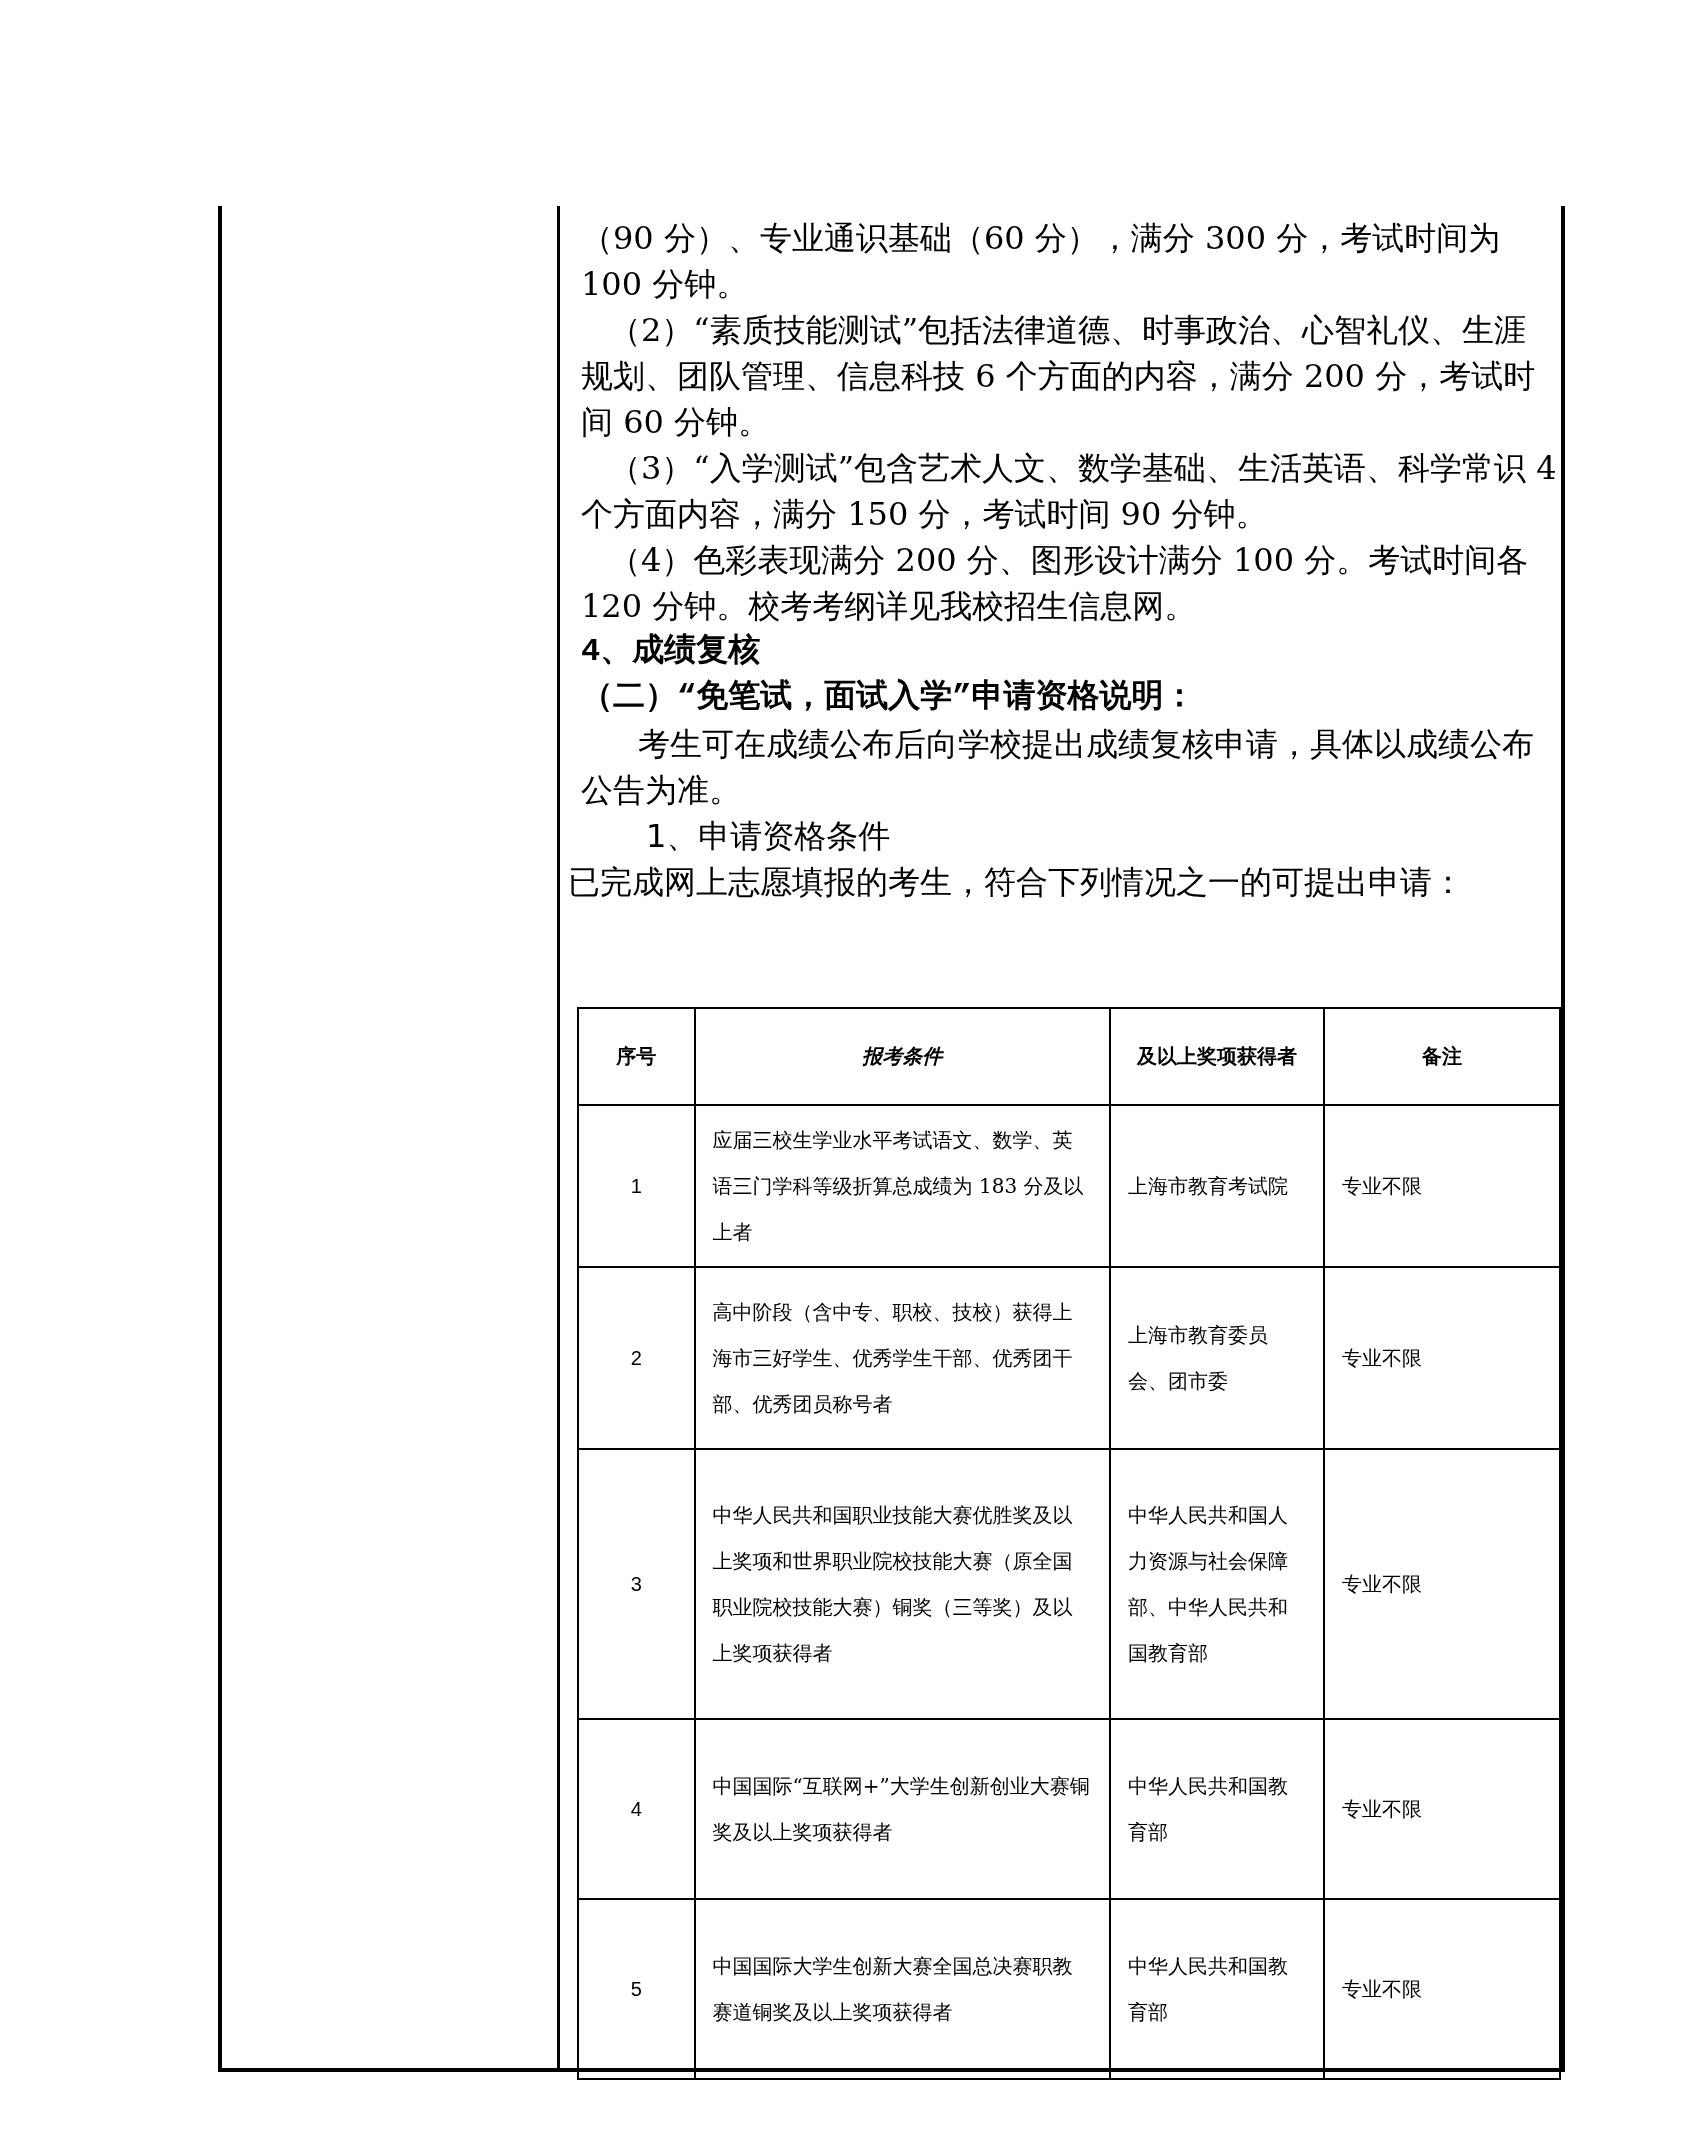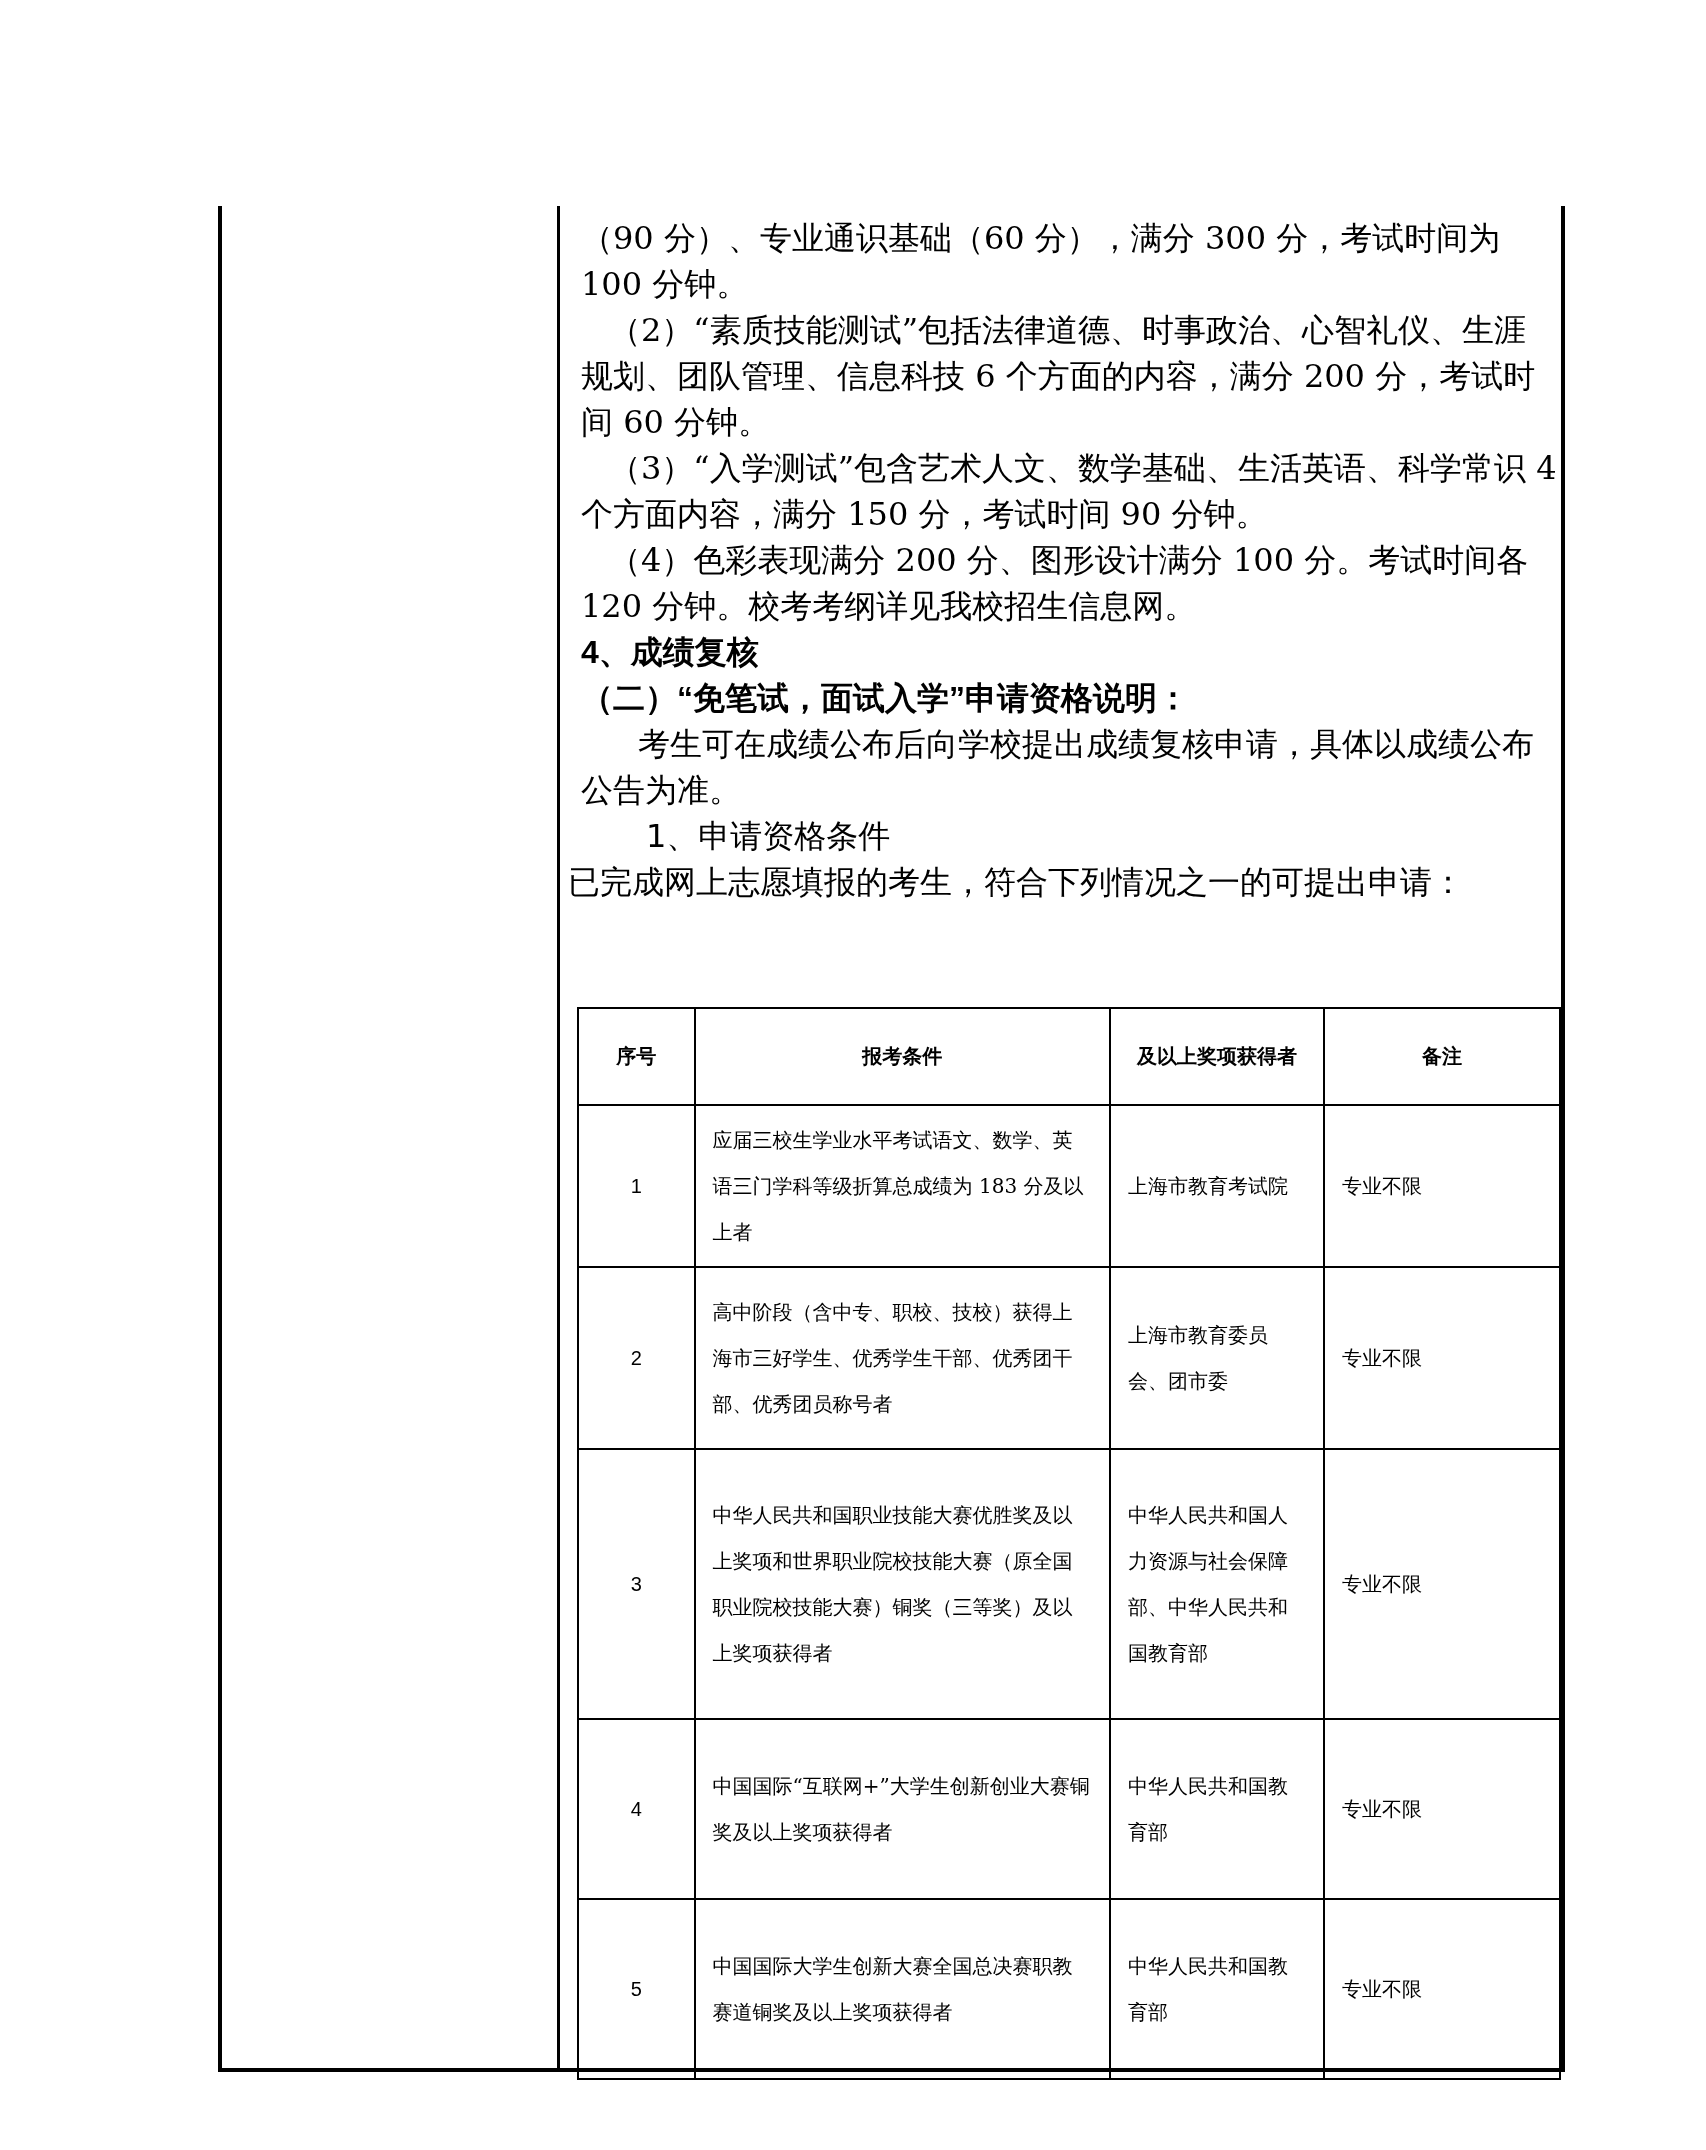--- a/index.html
+++ b/index.html
@@ -12,7 +12,7 @@
   .p { margin: 0; white-space: normal; }
   .indent1 { text-indent: 28px; }
   .indent2 { text-indent: 57px; }
-  .bold { font-weight: bold; font-family: Liberation Sans, sans-serif; }
+  .bold { font-weight: bold; font-family: Liberation Mono, monospace; }
   .subhead { padding-left: 65px; font-weight: normal; font-family: "DejaVu Sans", "Liberation Sans", sans-serif; }
   table.req { position: absolute; left: 577px; top: 1007px; width: 984px; border-collapse: collapse; font-size: 20px; line-height: 46px; }
   table.req th, table.req td { border: 2.2px solid #000; padding: 0 17px; vertical-align: middle; }

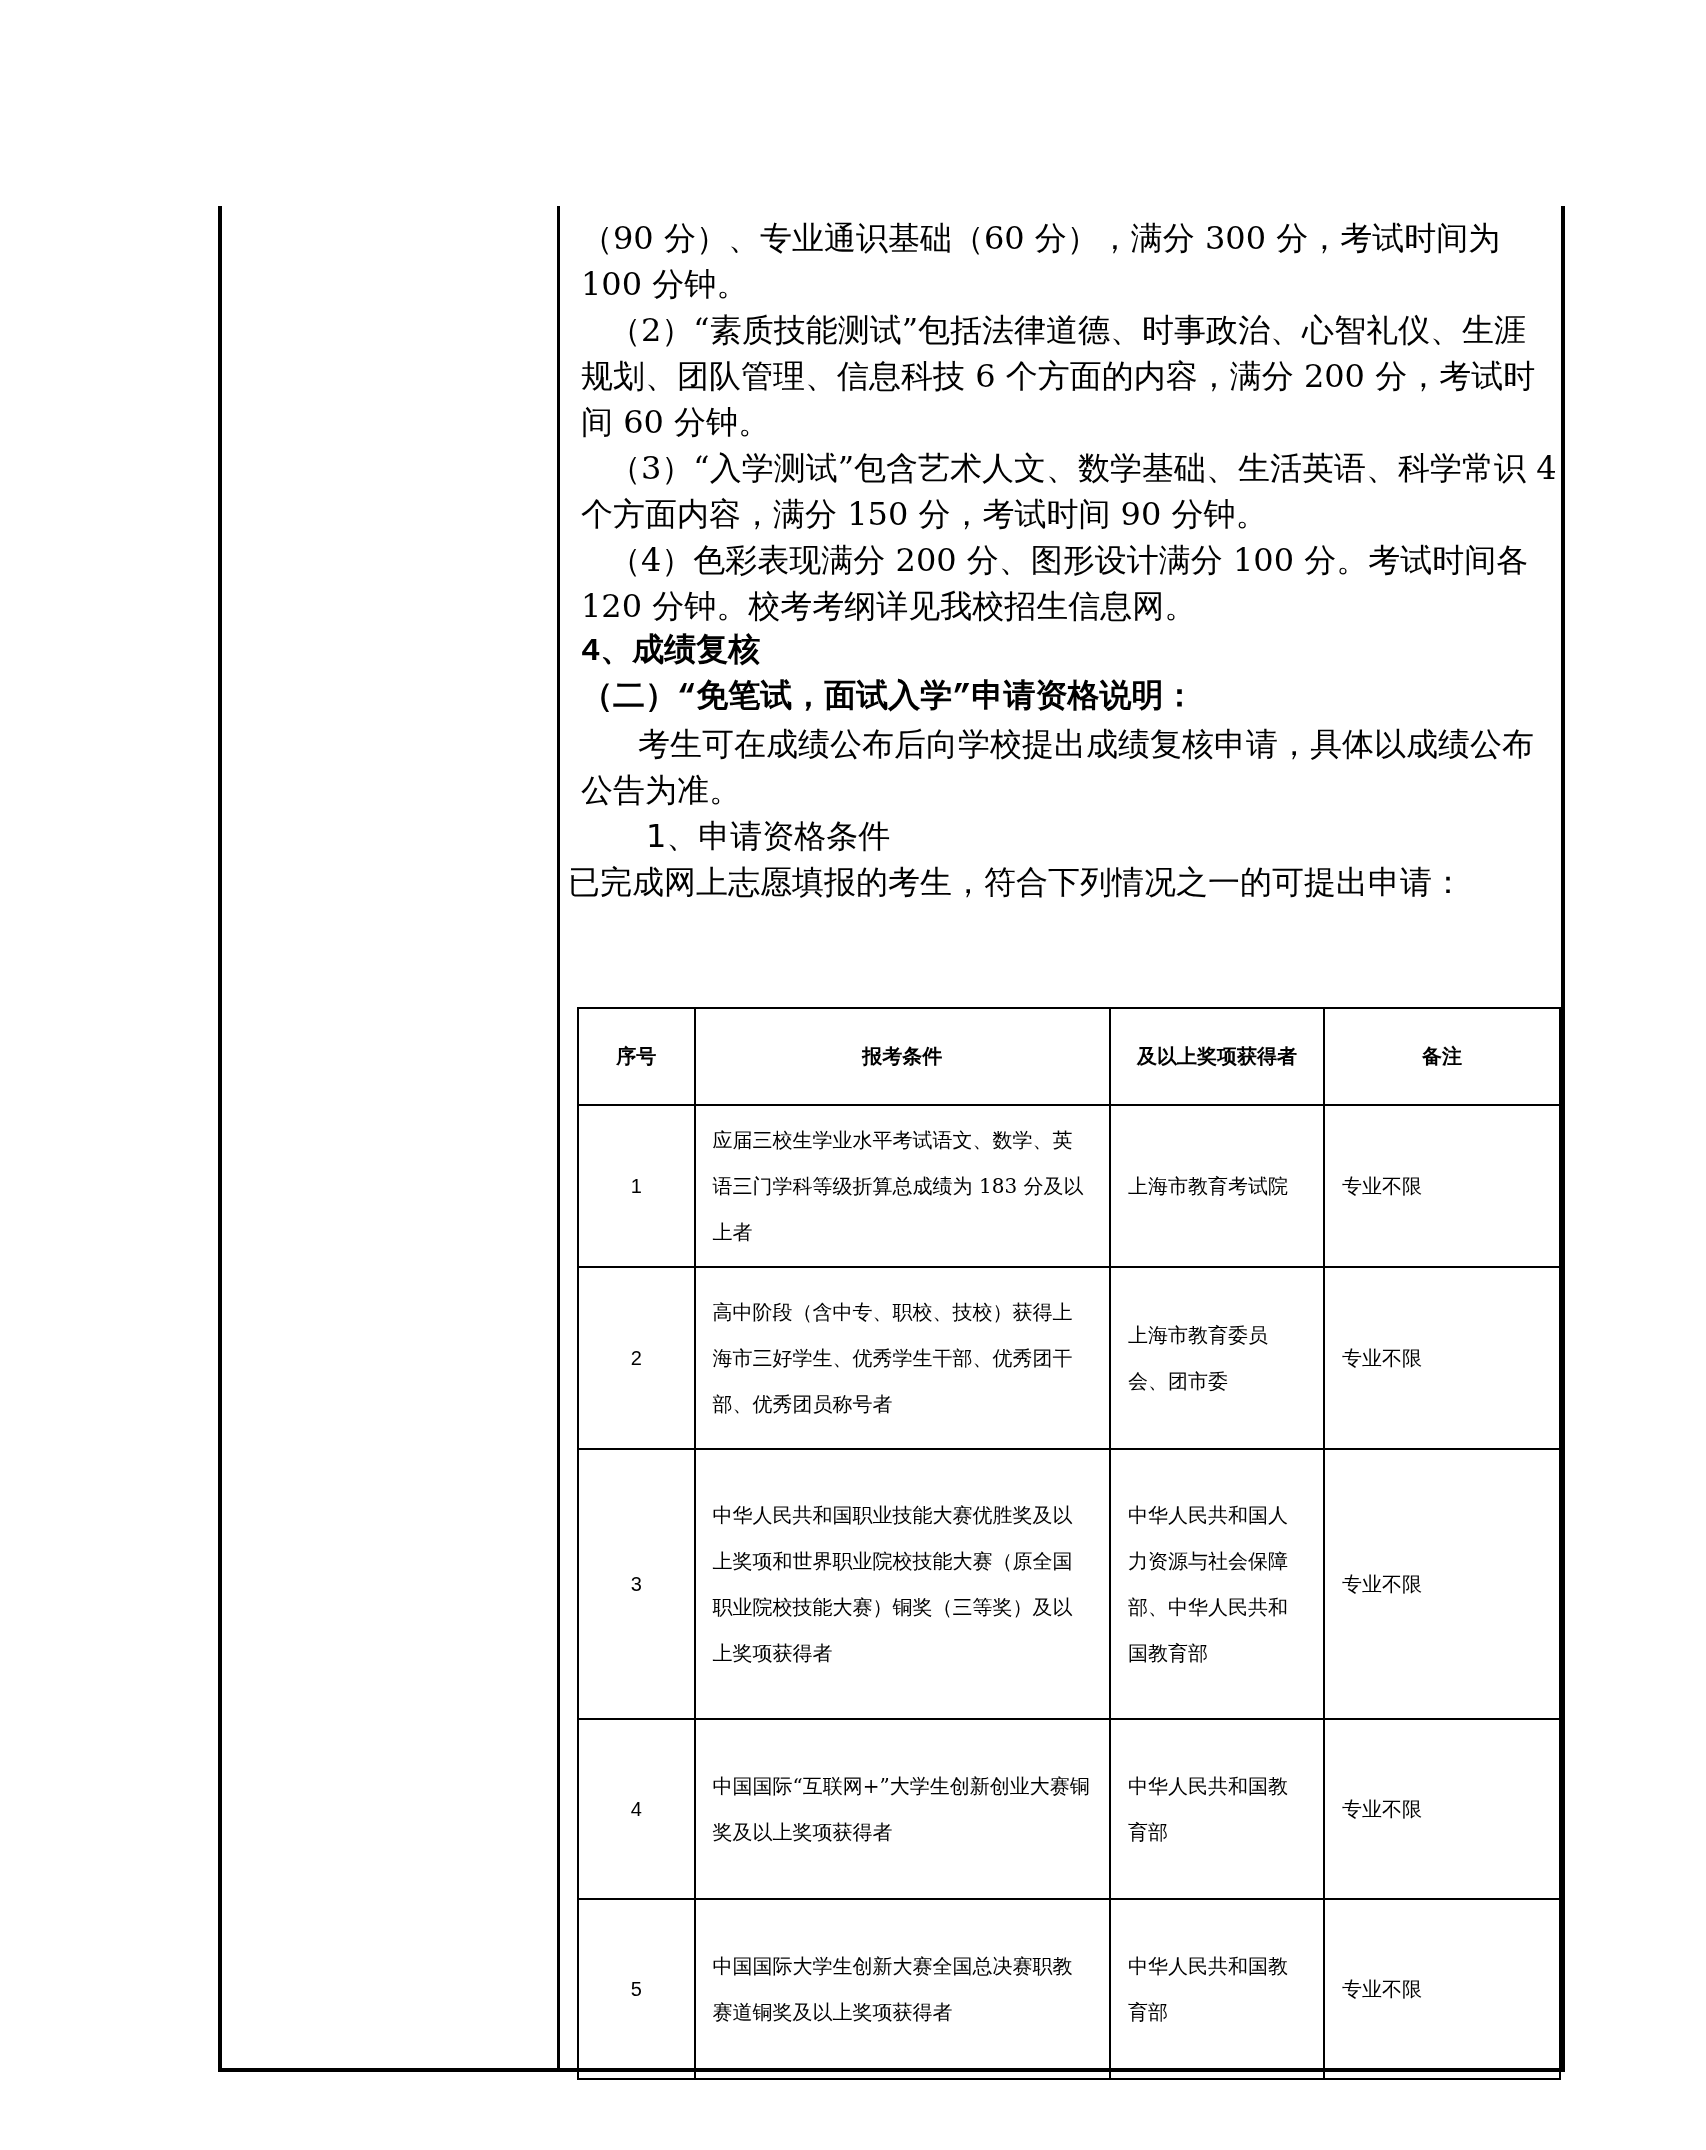--- a/index.html
+++ b/index.html
@@ -19,7 +19,7 @@
   table.req th { font-family: "DejaVu Sans", "Liberation Sans", sans-serif; font-weight: bold; text-align: center; height: 95px; line-height: 43px; }
   table.req td.num { text-align: center; font-family: "Liberation Sans", sans-serif; padding: 0; }
   table.req td.cond { line-height: 46px; }
-  .c1 { width: 93px; } .c2 { width: 447px; } .c3 { width: 206px; } .c4 { width: 237px; }
+  .c1 { width: 93px; } .c2 { width: 447px; font-style: italic; } .c3 { width: 206px; } .c4 { width: 237px; }
 </style>
 </head>
 <body>

